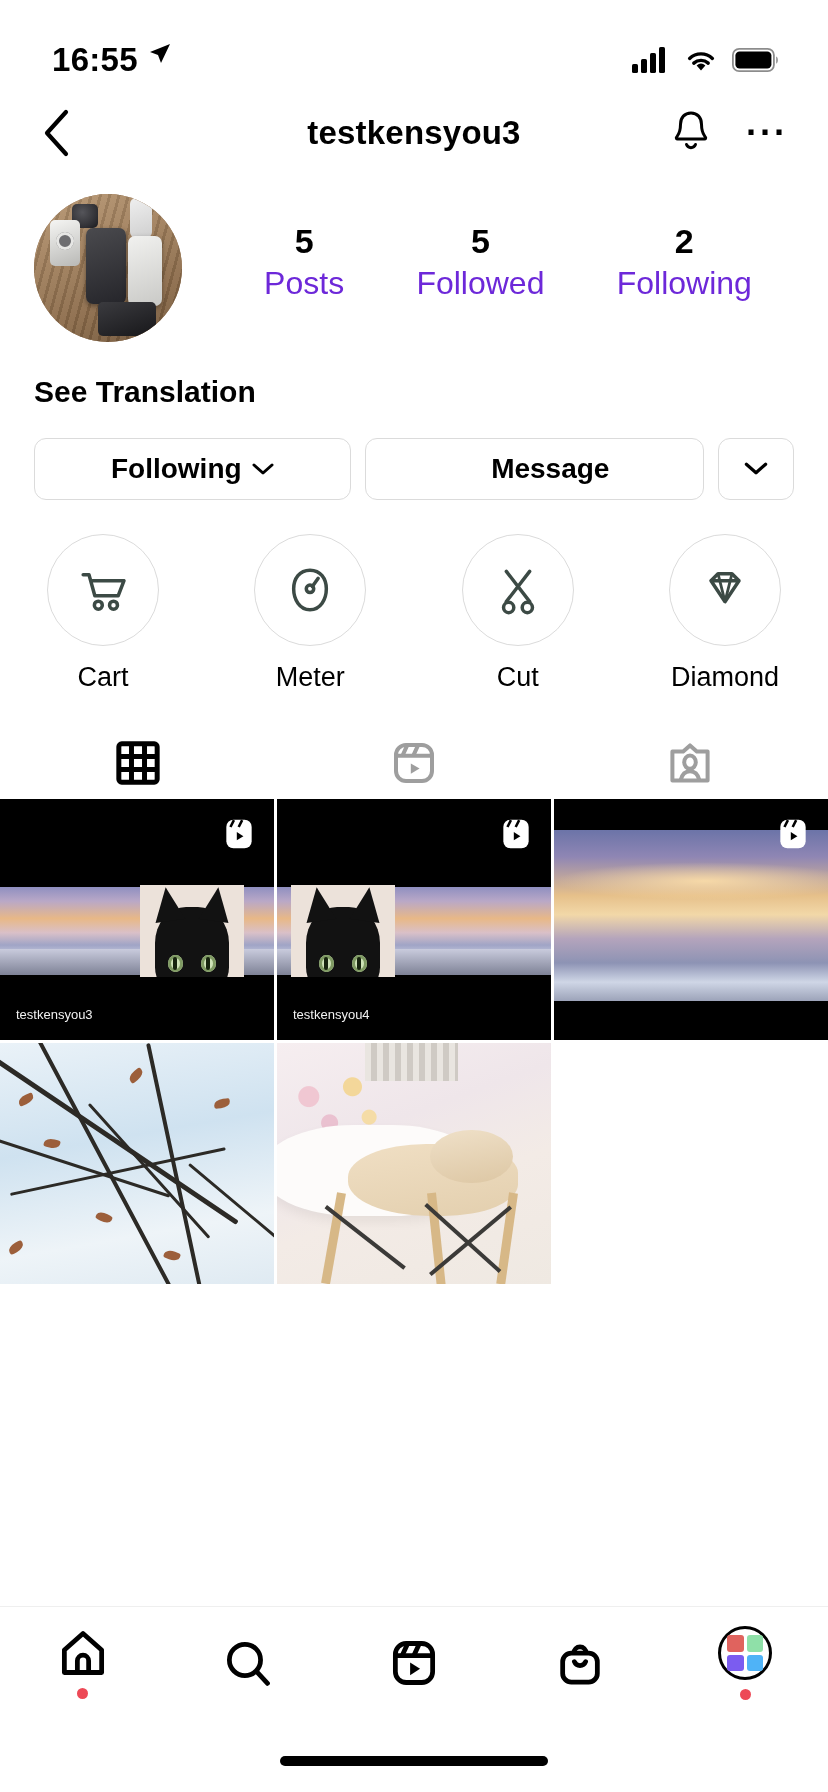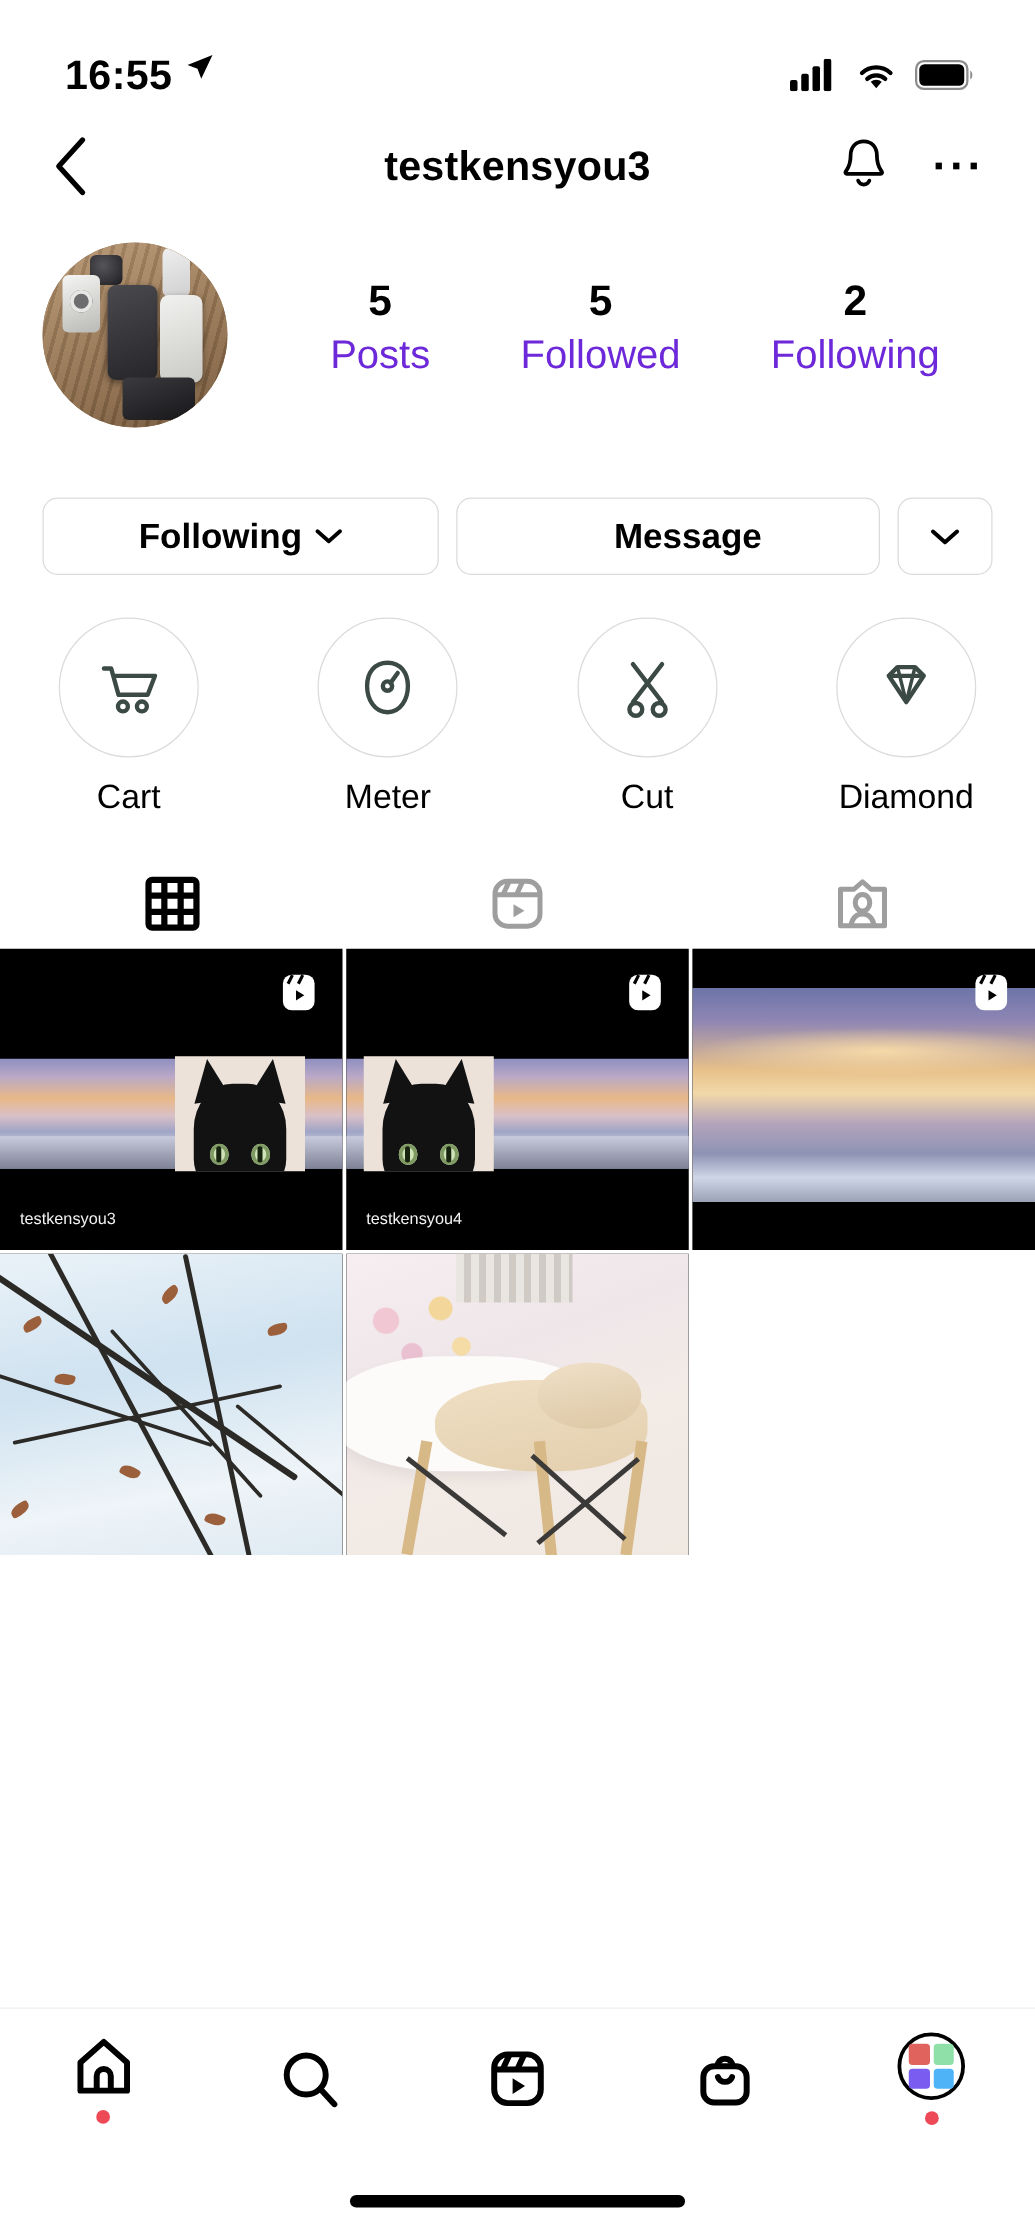--- a/index.html
+++ b/index.html
@@ -263,6 +263,7 @@
   </div>
 
   <div class="bio">
+    <div class="bio-line b">See Translation</div>
   </div>
 
   <div class="actions">

